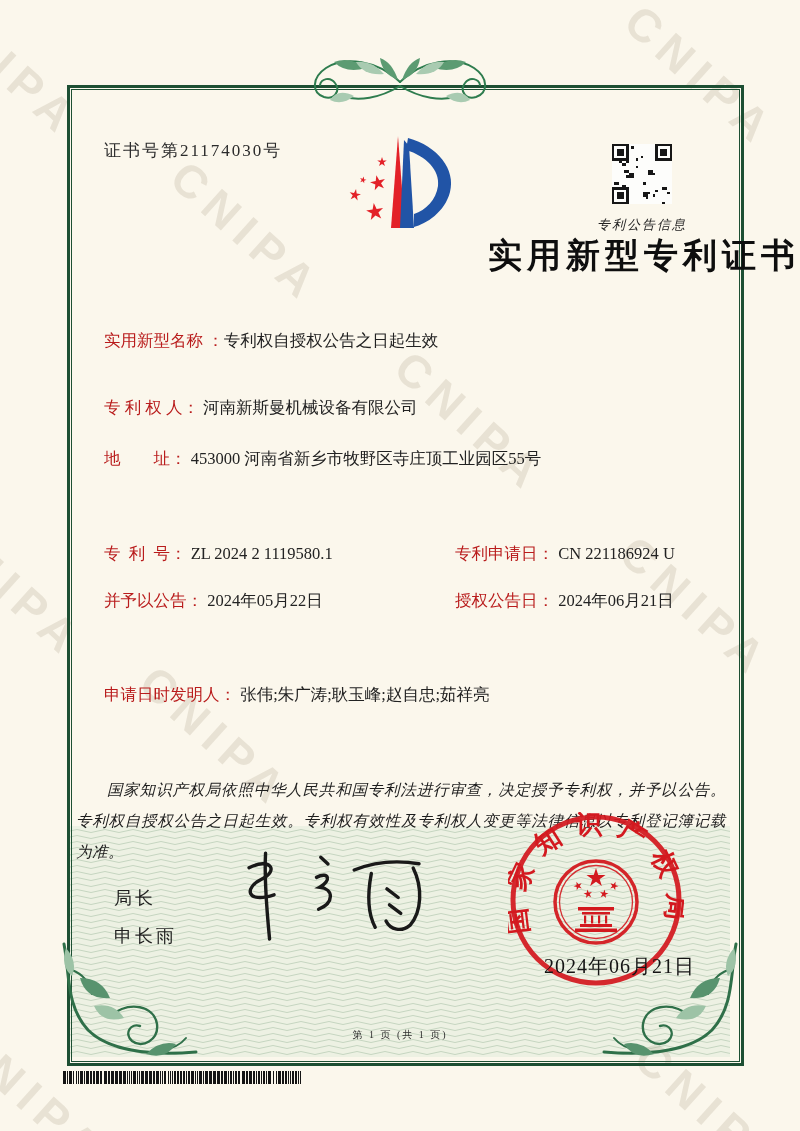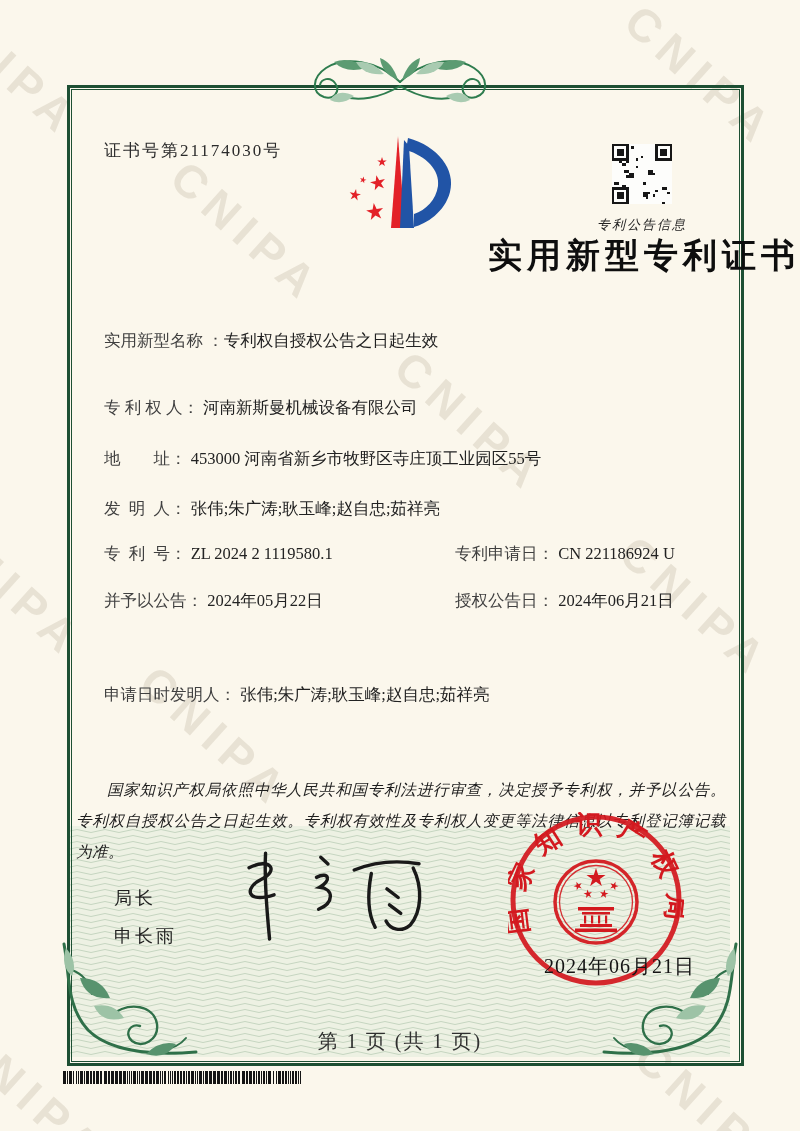--- a/index.html
+++ b/index.html
@@ -38,7 +38,7 @@
          font-size:34px;font-weight:700;letter-spacing:5px;color:#0e0e0e;}
 
   .row{position:absolute;left:104px;font-size:16.5px;white-space:nowrap;}
-  .lbl{white-space:pre;color:#404040;margin-top:19px;}
+  .lbl{white-space:pre;color:#b91c1c;margin-top:19px;}
   .val{color:#222;}
   .col2{position:absolute;left:351px;top:0;white-space:nowrap;}
   .r0{top:330px}.r1{top:397px}.r2{top:448px}.r3{top:498px}

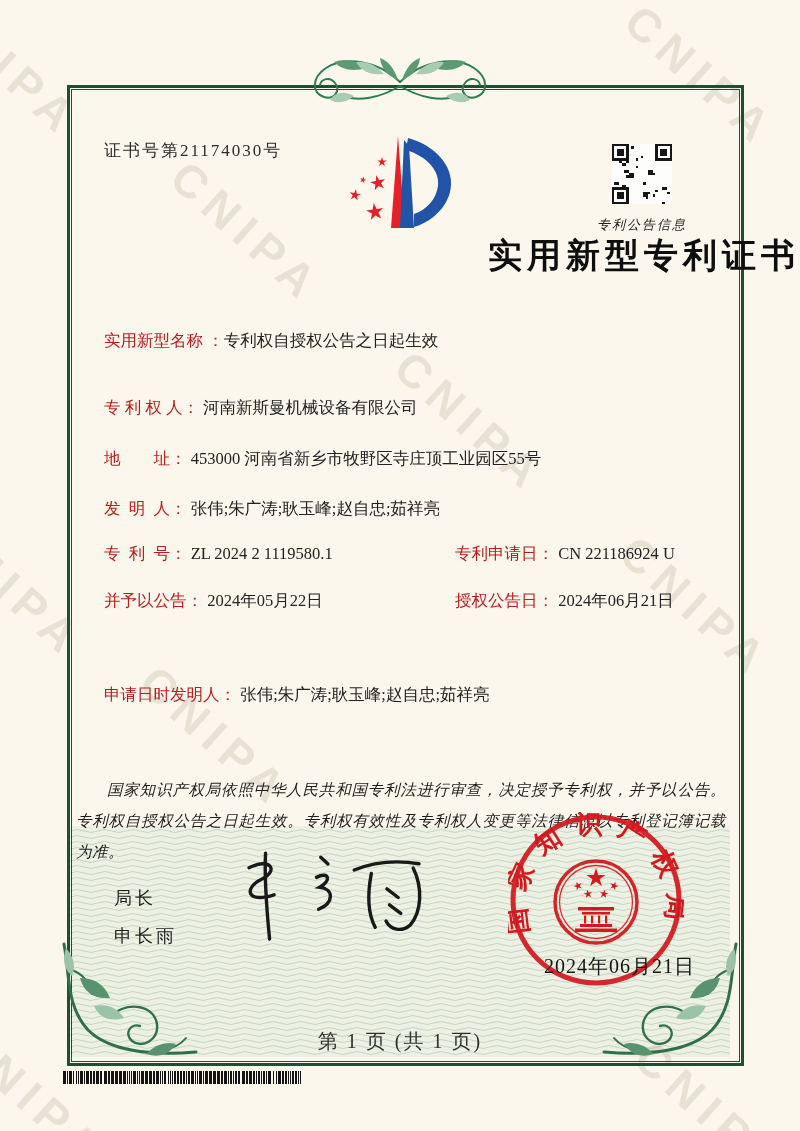--- a/index.html
+++ b/index.html
@@ -842,9 +842,6 @@
   <div class="row r2">
     <span class="lbl">地        址： </span><span class="val">453000 河南省新乡市牧野区寺庄顶工业园区55号</span>
   </div>
-  <div class="row r3">
-    <span class="lbl">发  明  人： </span><span class="val">张伟;朱广涛;耿玉峰;赵自忠;茹祥亮</span>
-  </div>
   <div class="row r4">
     <span class="lbl">专  利  号： </span><span class="val">ZL 2024 2 1119580.1</span>
     <span class="col2"><span class="lbl">专利申请日： </span><span class="val">CN 221186924 U</span></span>

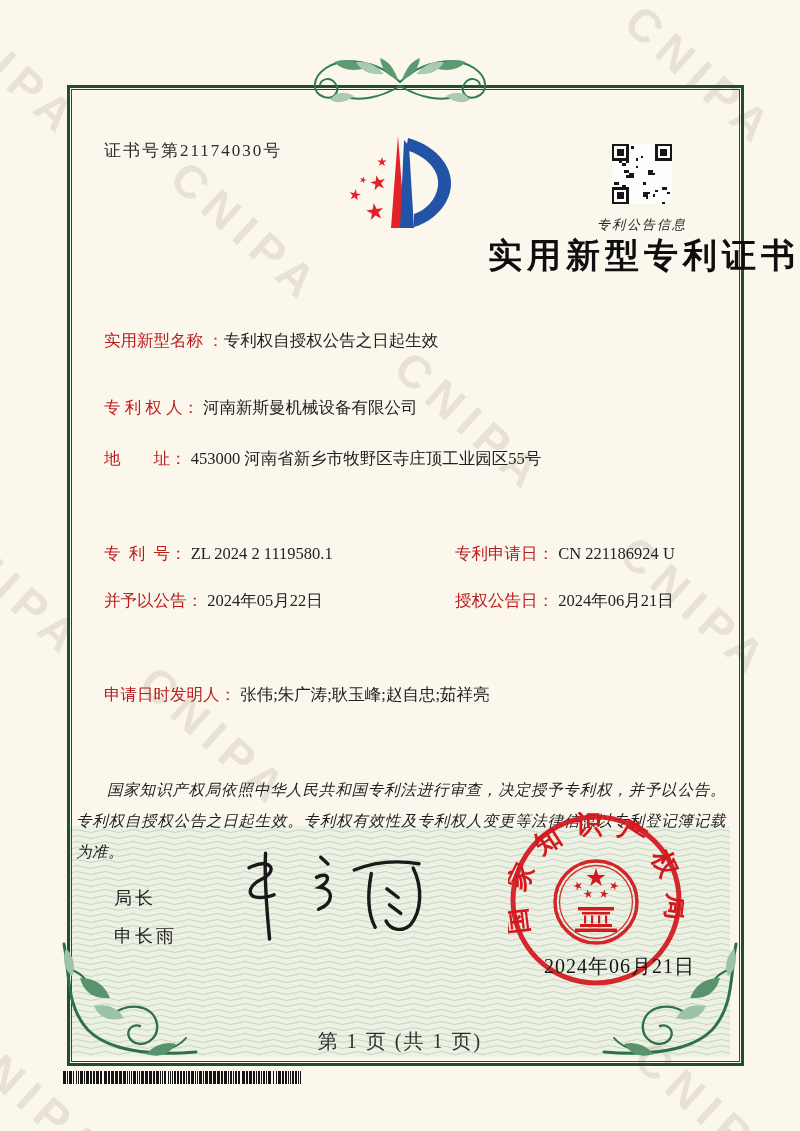--- a/index.html
+++ b/index.html
@@ -58,7 +58,7 @@
   .seal-date{position:absolute;left:544px;top:953px;width:160px;font-size:20px;color:#141414;
              letter-spacing:1px;z-index:6;}
 
-  .footer{position:absolute;left:0;top:1028px;width:100%;text-align:center;font-size:20px;
+  .footer{position:absolute;left:0;top:1028px;width:100%;text-align:center;font-size:10px;
           letter-spacing:2px;color:#2f2f2f;}
 
   .barcode{position:absolute;left:63px;top:1071px;width:245px;height:13px;display:flex;align-items:stretch;}

